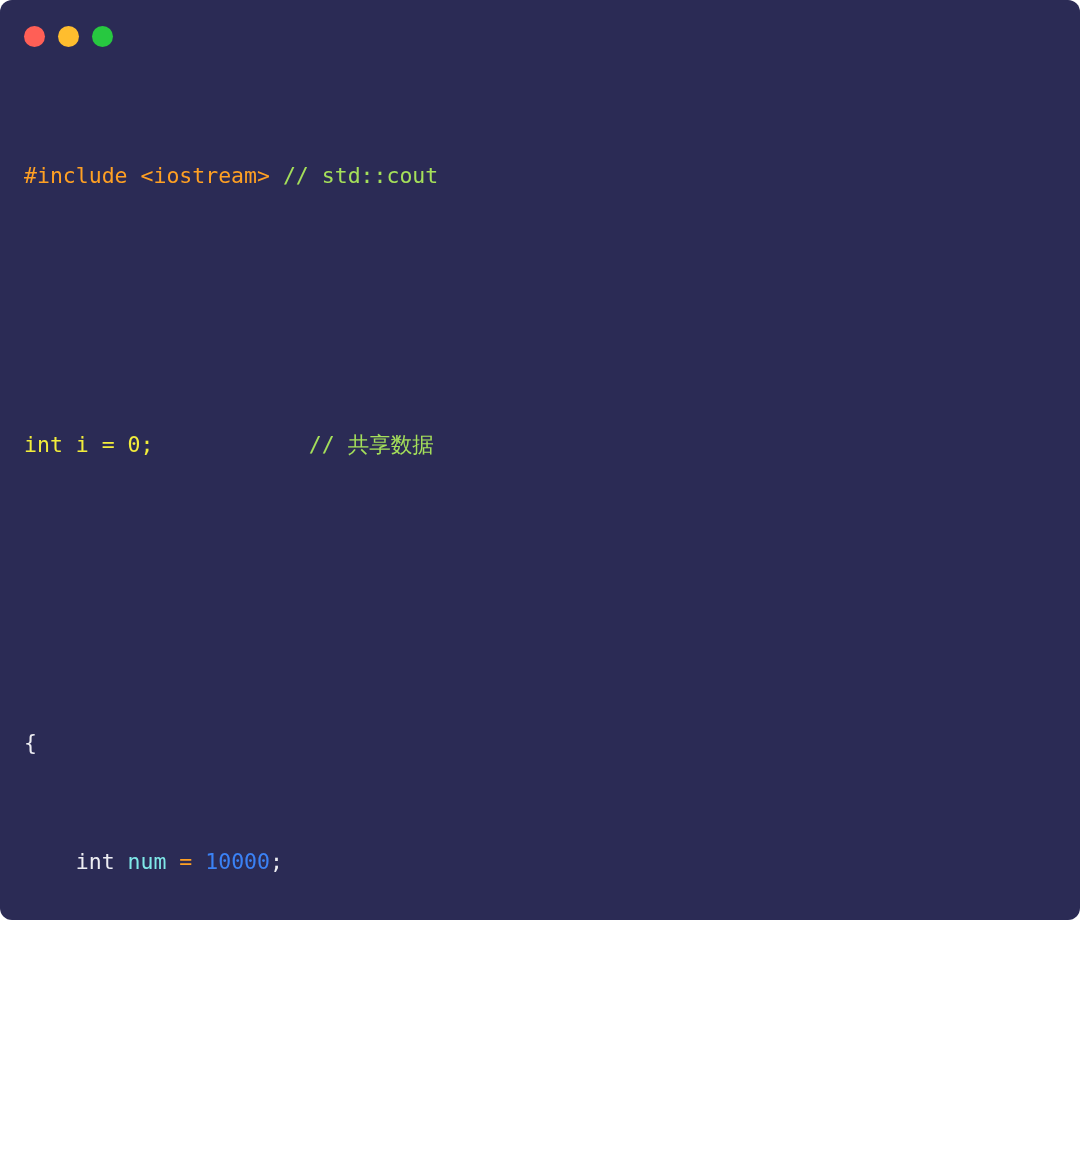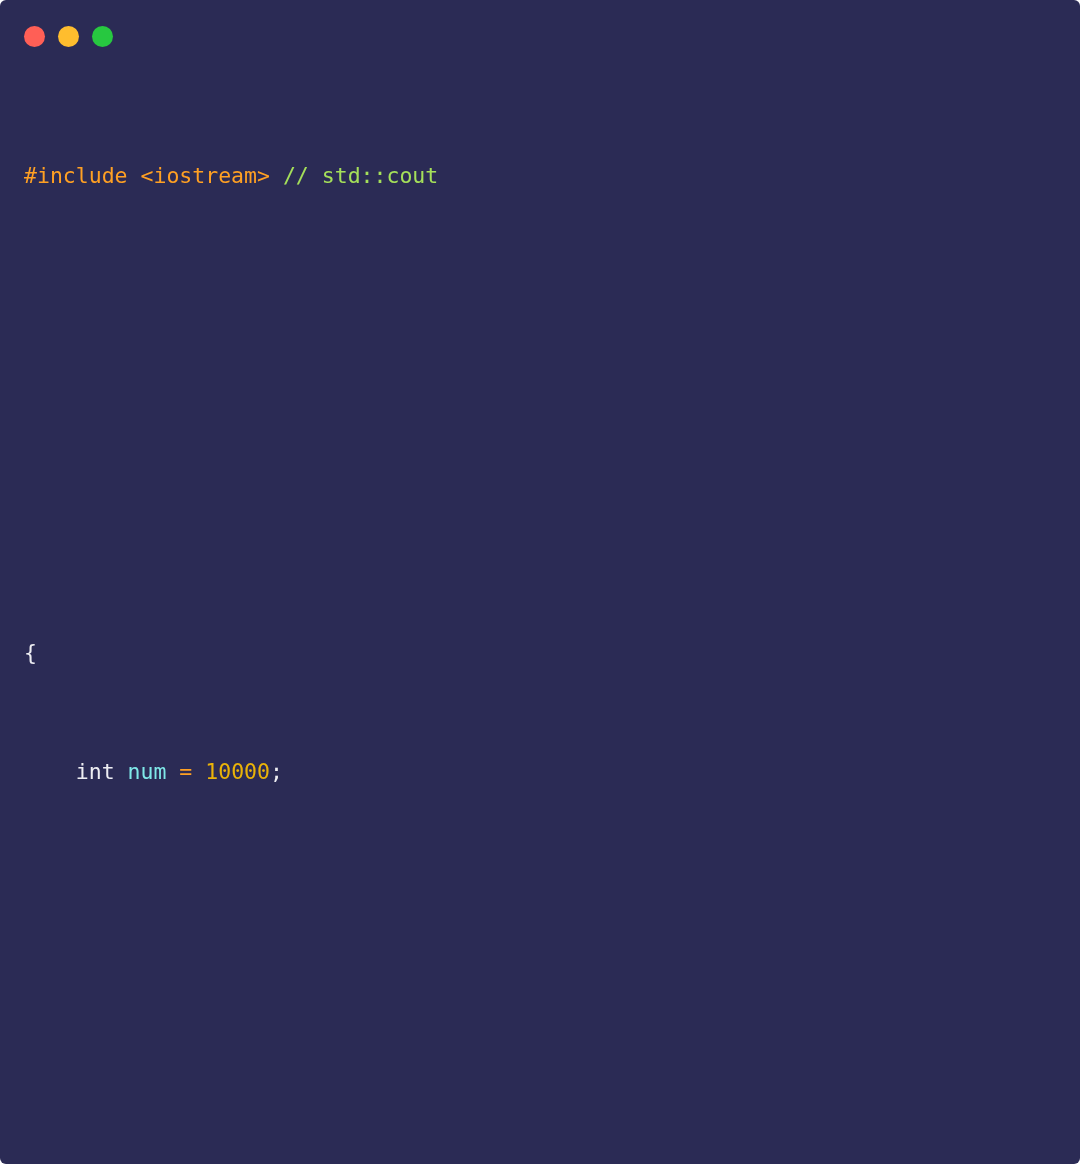--- a/index.html
+++ b/index.html
@@ -18,9 +18,9 @@
   #window {
     position: relative;
     width: 1080px;
-    height: 1164px;
+    height: 920px;
     background: #2B2B55;
-    border-radius: 6px;
+    border-radius: 12px;
     box-sizing: border-box;
     overflow: hidden;
   }

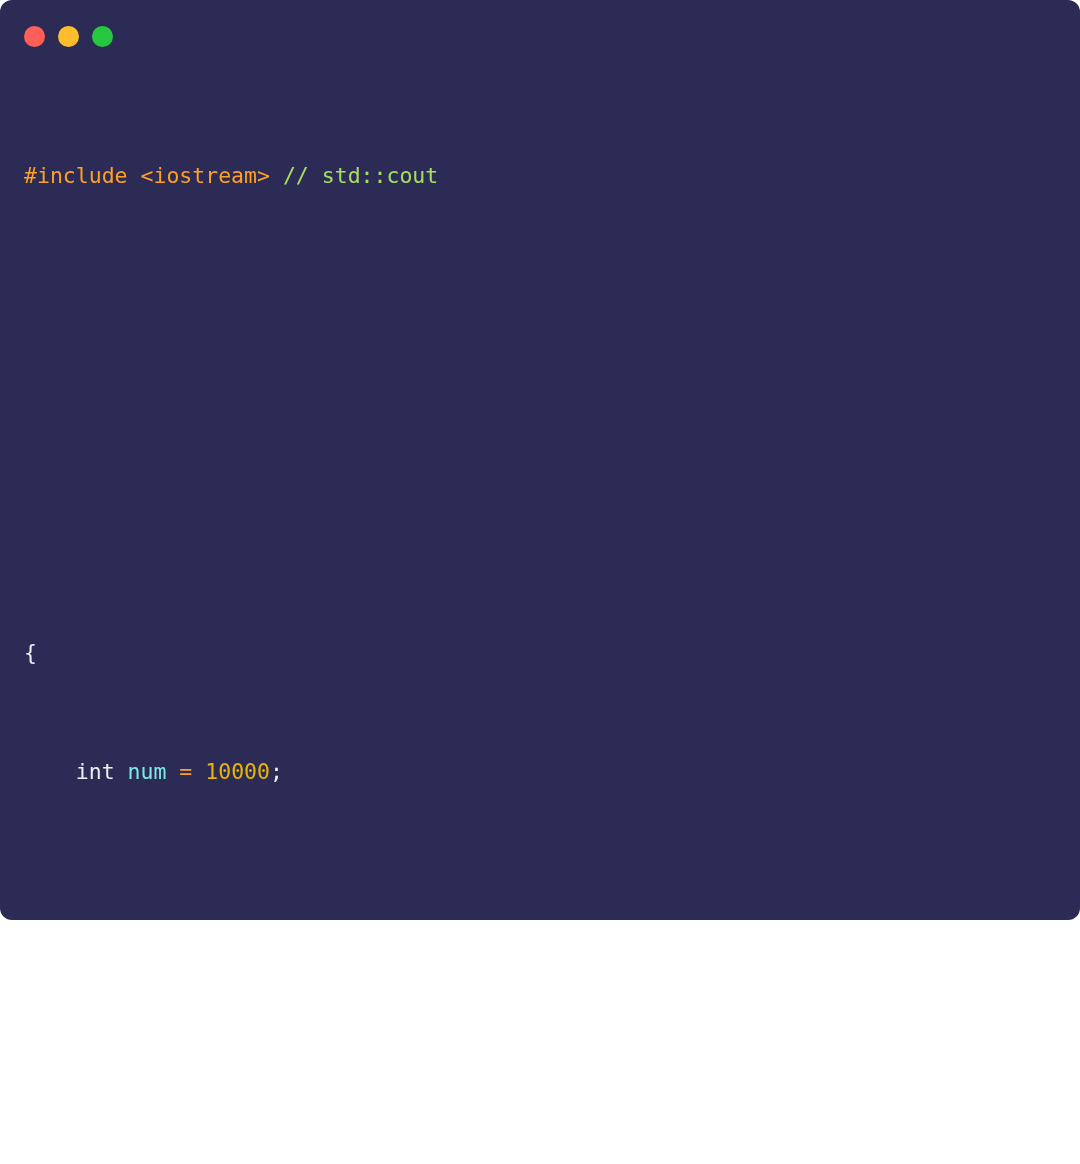--- a/index.html
+++ b/index.html
@@ -79,6 +79,7 @@
 
     <div class="ln">&nbsp;</div>
 
+    <div class="ln"><span class="yel">int i = 0;</span><span class="pln">            </span><span class="cmt">// 共享数据</span></div>
 
     <div class="ln">&nbsp;</div>
 

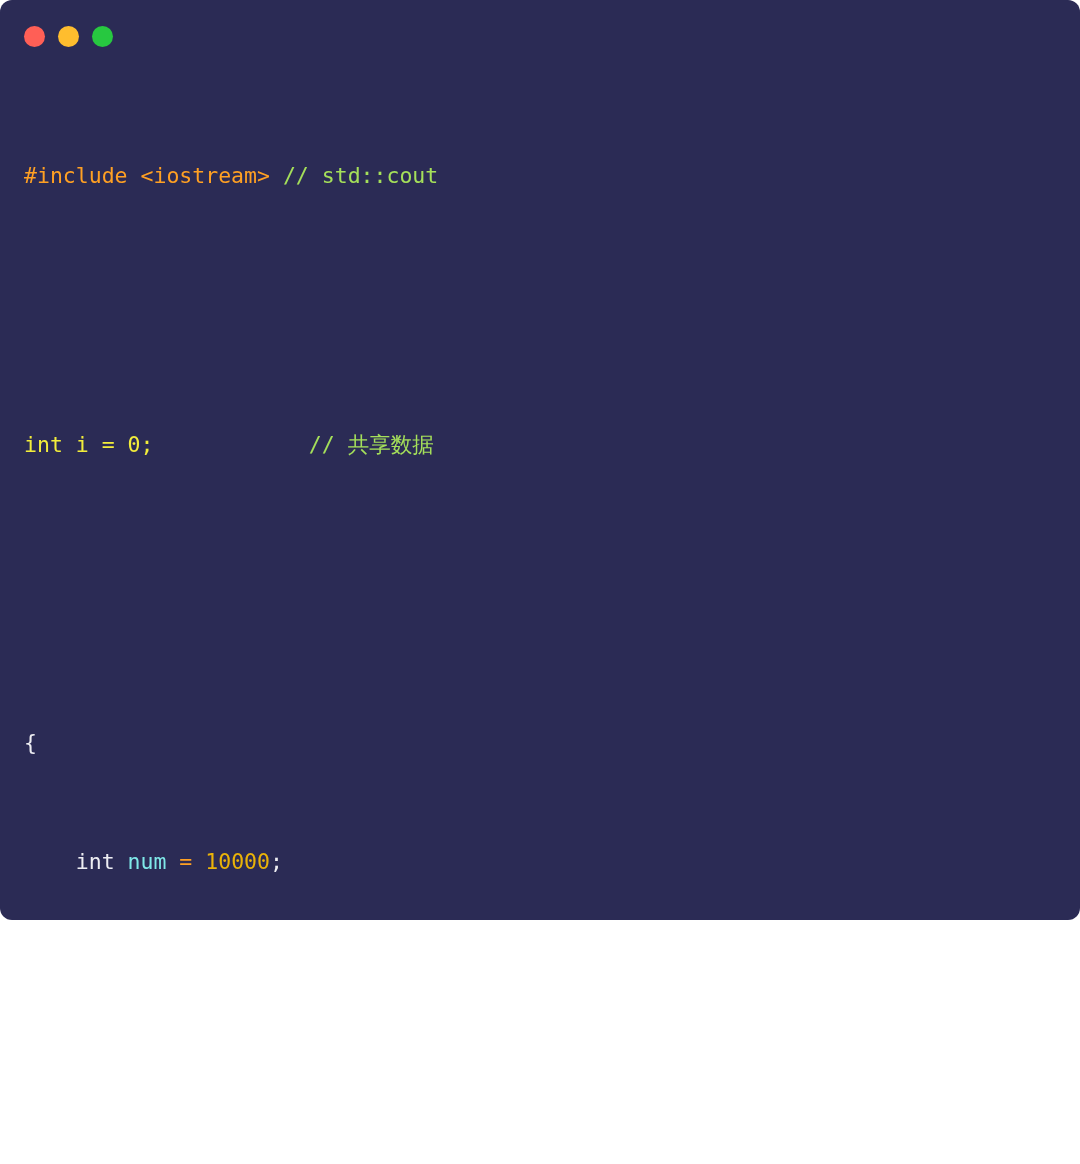--- a/index.html
+++ b/index.html
@@ -57,7 +57,7 @@
   .cmt  { color: #A5E05A; }   
   .pln  { color: #EDEDF2; }   
   .id   { color: #7FE8E8; }   
-  .num  { color: #eab308; }   
+  .num  { color: #3b82f6; }   
   .op   { color: #FFA023; }   
   .yel  { color: #F2ED3B; }   
 </style>

